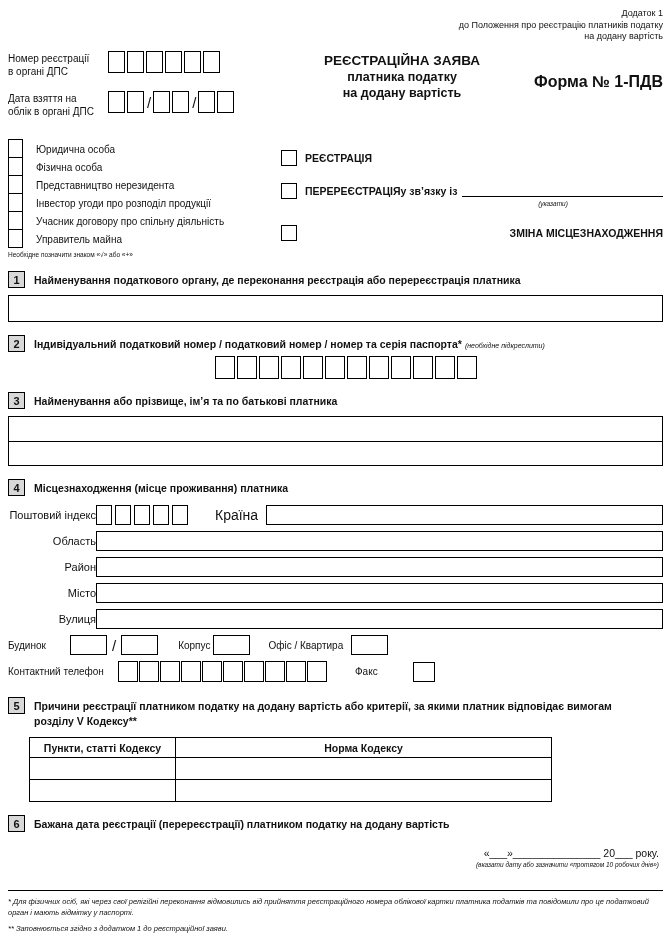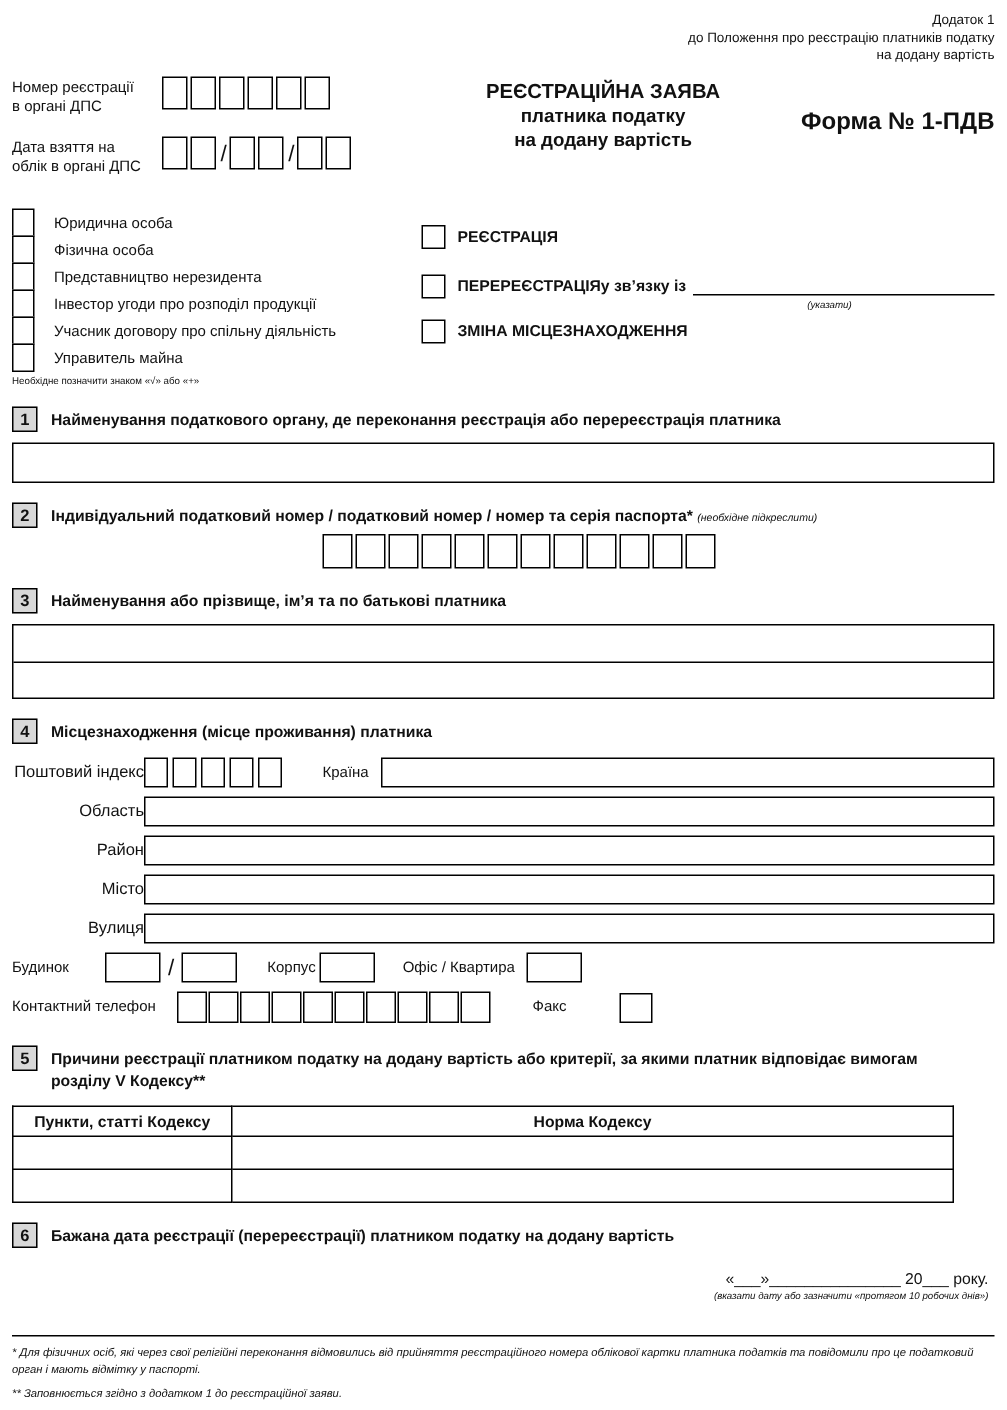--- a/index.html
+++ b/index.html
@@ -33,7 +33,7 @@
   .act-cbx { width:16px; height:16px; border:1px solid #000; flex:none; margin-right:8px; background:#fff; }
   .act-label { font-size:10.5px; white-space:nowrap;font-weight:bold; }
   .row-rereg { margin-top:17px; }
-  .row-change { margin-top:4px; }
+  .row-change { margin-top:16px;justify-content:space-between; }
   .fill-line { flex:1; border-bottom:1px solid #000; height:11px; margin-left:5px; }
   .hint-ukazaty { font-size:6.5px; font-style:italic; text-align:center; width:200px; margin-left:172px; margin-top:1px; height:9px; }
 

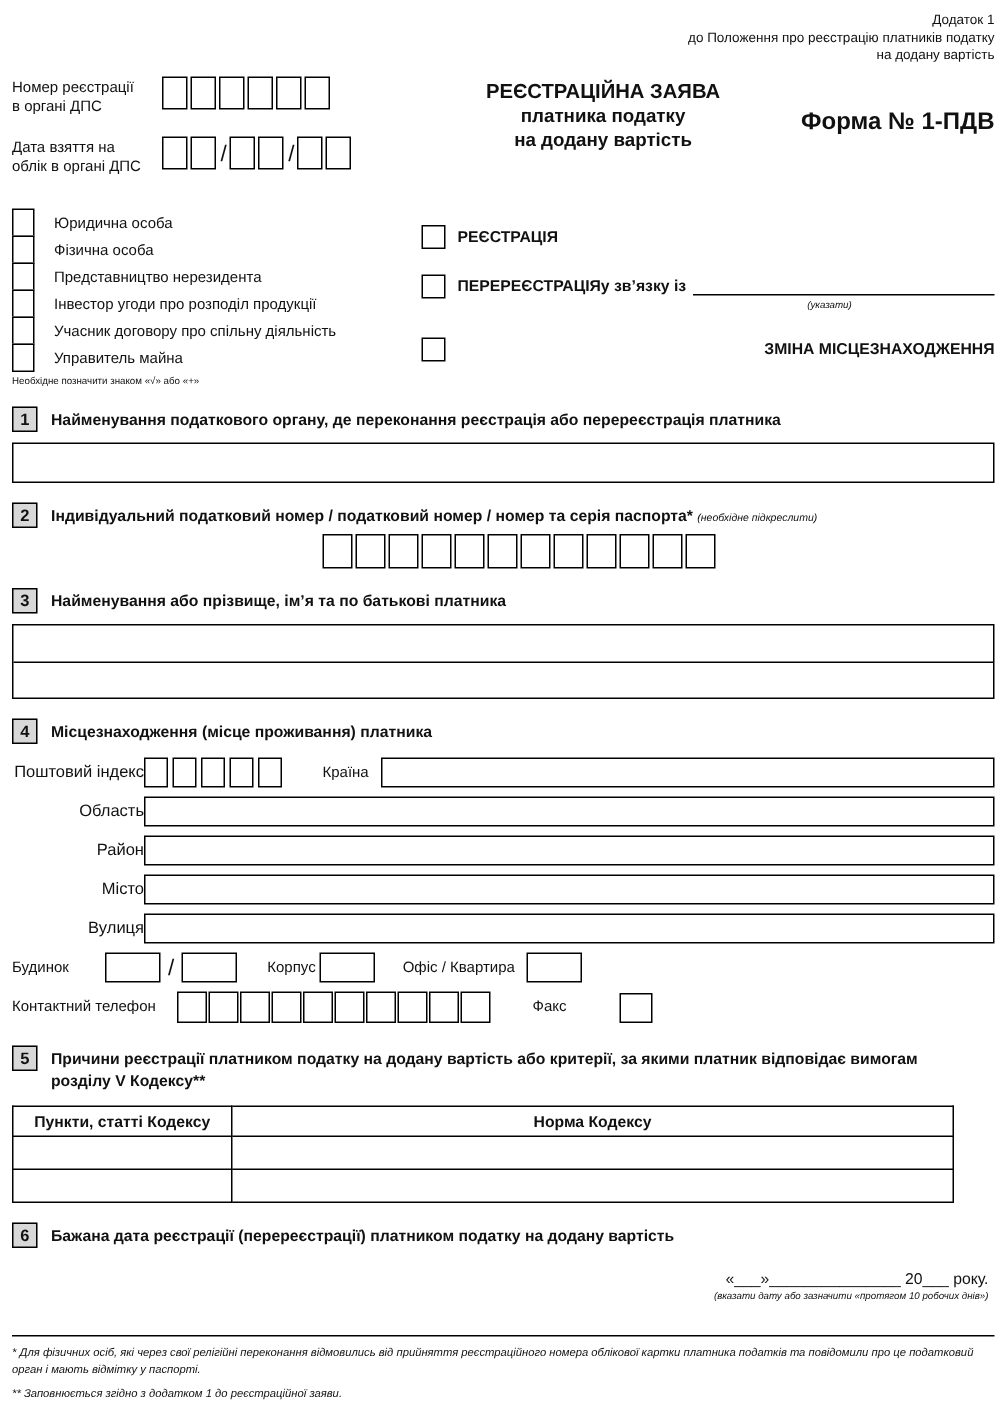--- a/index.html
+++ b/index.html
@@ -57,7 +57,7 @@
   .addr-input { flex:1; border:1px solid #000; height:20px; background:#fff; }
   .pboxes { display:flex; }
   .pboxes .box { width:16px; height:20px; border:1px solid #000; margin-right:3px; background:#fff; }
-  .country-label { font-size:10px; margin-left:24px; margin-right:8px; }
+  .country-label { font-size:14px; margin-left:24px; margin-right:8px; }
   .wbox { width:37px; height:20px; border:1px solid #000; flex:none; background:#fff; }
   .bslash { font-size:15px; margin:0 5px; }
   .inline-label { font-size:10px; }

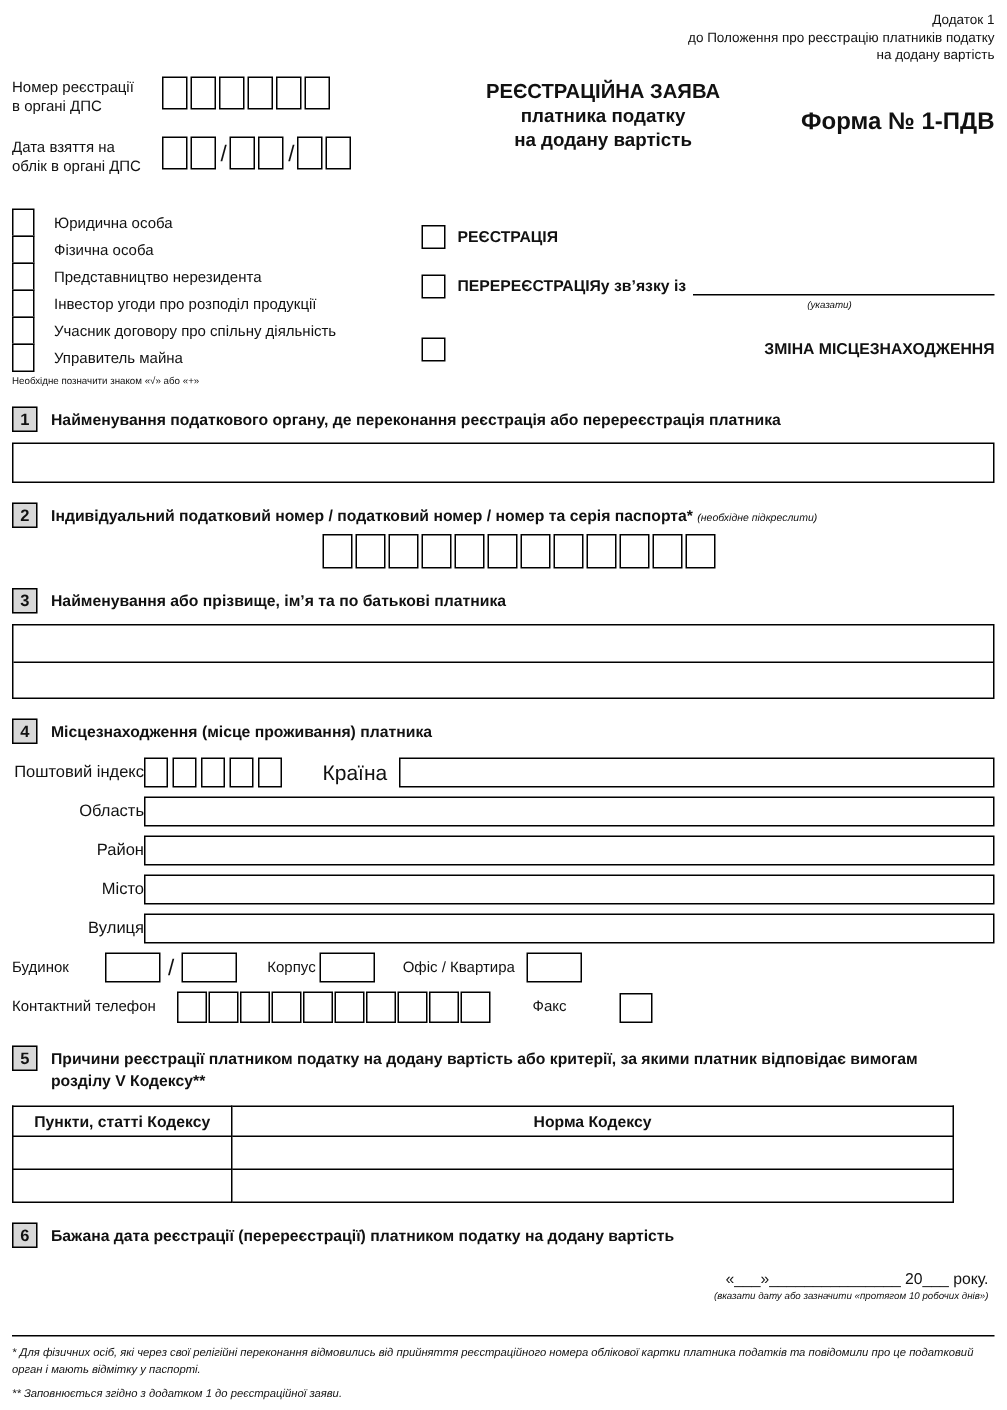--- a/index.html
+++ b/index.html
@@ -70,7 +70,7 @@
   .faxbox { width:22px; height:20px; border:1px solid #000; margin-left:35px; flex:none; background:#fff; }
 
   .sec-label.wrap { max-width:620px; }
-  table.code-table { width:628px; border-collapse:collapse; margin-top:9px; table-layout:fixed; }
+  table.code-table { width:523px; border-collapse:collapse; margin-top:9px; table-layout:fixed;margin-left:21px; }
   table.code-table th, table.code-table td { border:1px solid #000; }
   table.code-table th { font-size:10.5px; font-weight:bold; height:20px; text-align:center; }
   table.code-table th.c1 { width:146px; }

